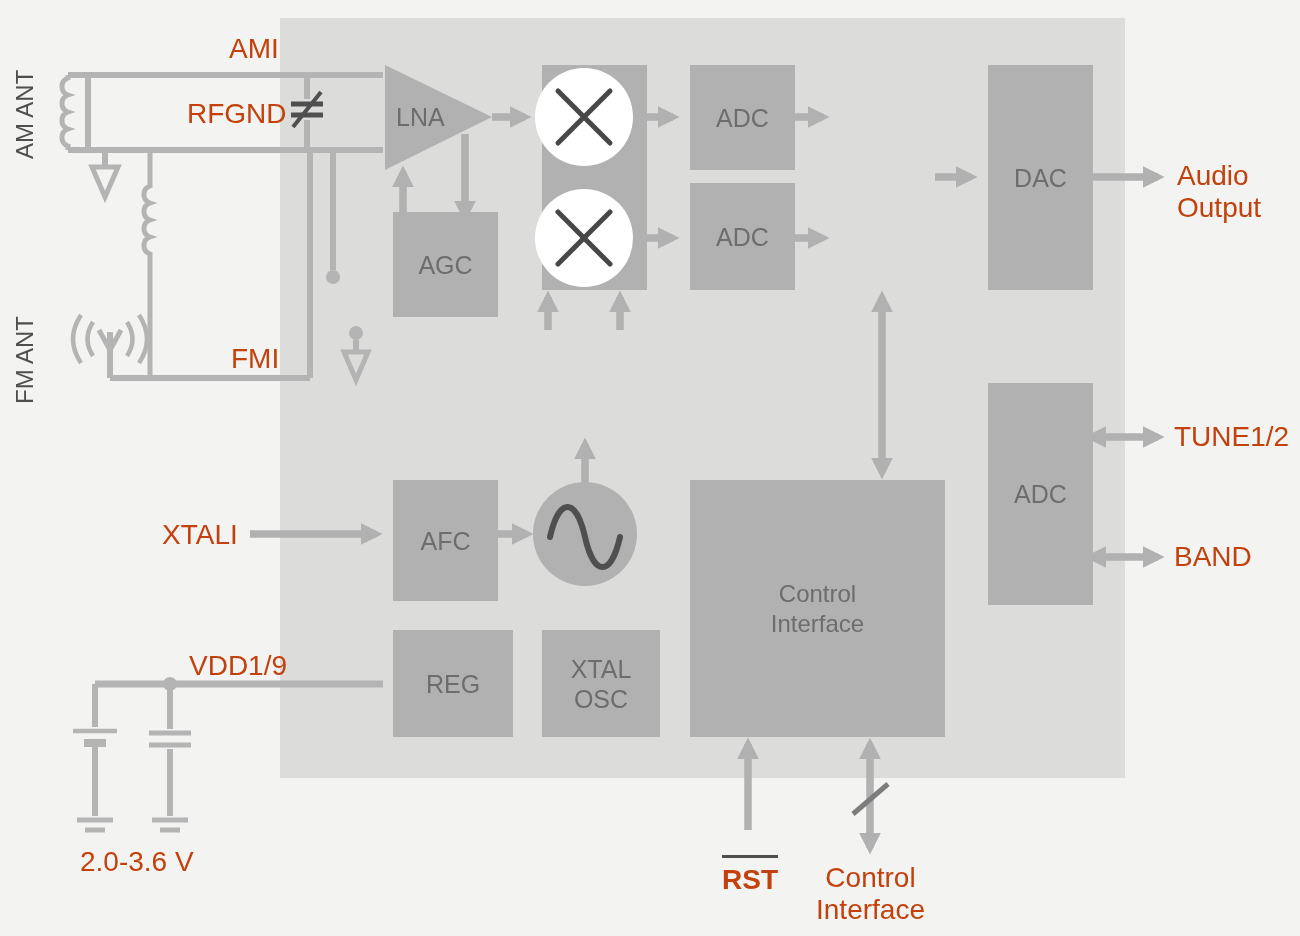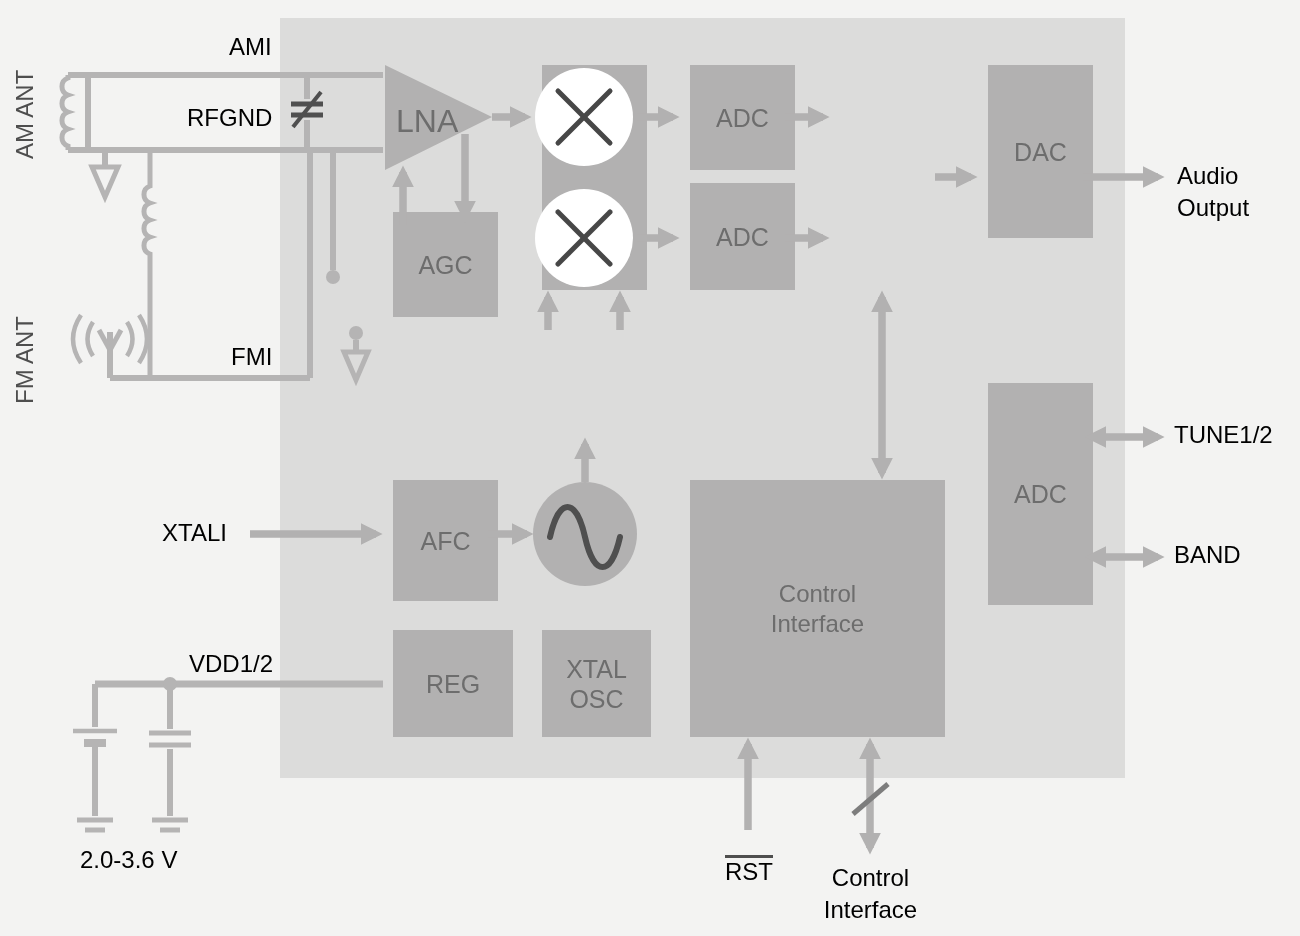--- a/index.html
+++ b/index.html
@@ -9,7 +9,7 @@
          font-size:25px;text-align:center;z-index:2;line-height:30px;margin-left:10px;}
   .block .stack span{display:block;}
   svg.overlay{position:absolute;left:0;top:0;z-index:4;pointer-events:none;}
-  .lbl{position:absolute;color:#000000;font-size:24px;z-index:5;white-space:nowrap;}
+  .lbl{position:absolute;color:#c2410c;font-size:28px;z-index:5;white-space:nowrap;}
   .lbl.center{text-align:center;}
   .lbl .line{display:block;line-height:32px;}
   .vlabel{position:absolute;display:flex;align-items:center;justify-content:center;

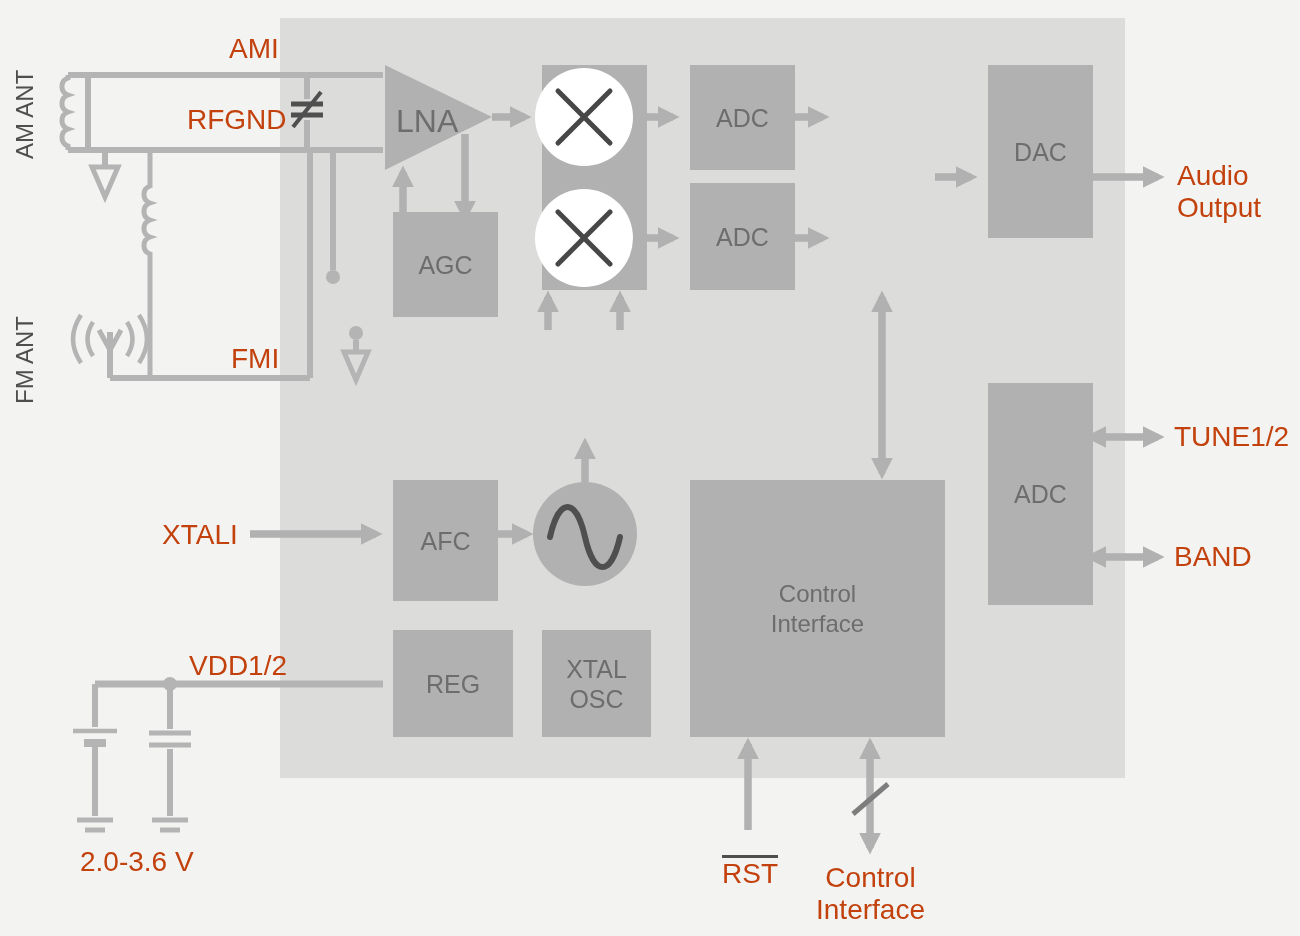--- a/index.html
+++ b/index.html
@@ -160,7 +160,7 @@
   <div class="vlabel" style="left:12px;top:57px;width:26px;height:115px">AM ANT</div>
   <div class="vlabel" style="left:12px;top:303px;width:26px;height:115px">FM ANT</div>
   <div class="lbl" style="left:229px;top:33px">AMI</div>
-  <div class="lbl" style="left:187px;top:104px">RFGND</div>
+  <div class="lbl" style="left:187px;top:98px">RFGND</div>
   <div class="lbl" style="left:231px;top:343px">FMI</div>
   <div class="lbl" style="left:162px;top:519px">XTALI</div>
   <div class="lbl" style="left:189px;top:650px">VDD1/2</div>

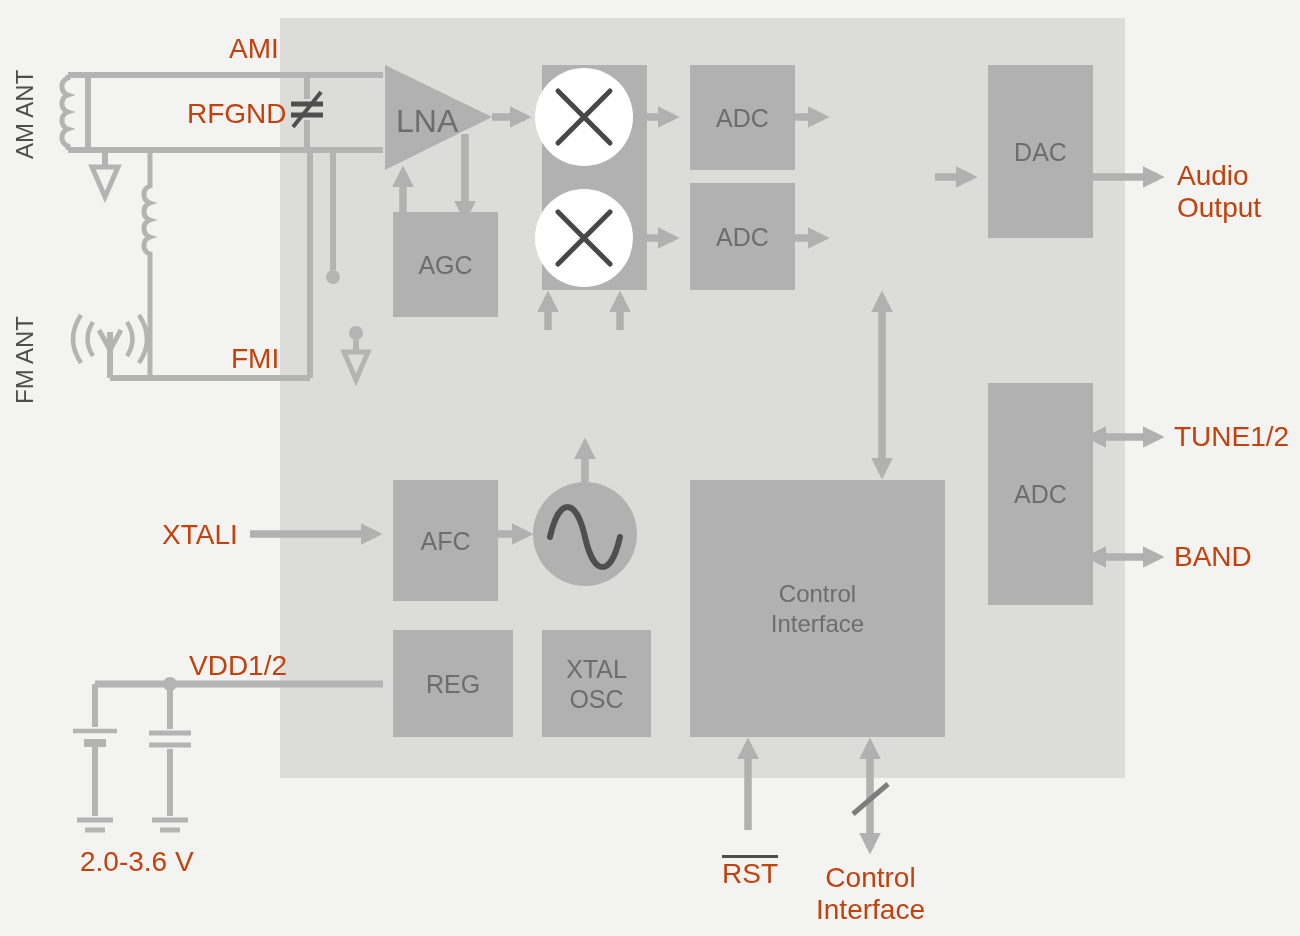--- a/index.html
+++ b/index.html
@@ -15,7 +15,7 @@
   .vlabel{position:absolute;display:flex;align-items:center;justify-content:center;
           writing-mode:vertical-rl;transform:rotate(180deg);font-size:24px;color:#4e4e4e;z-index:5;}
   .overline{display:inline-block;border-top:3.5px solid #4e4e4e;}
-  .lna-label{position:absolute;left:396px;top:103px;width:62px;color:#6d6d6d;font-size:32px;z-index:5;}
+  .lna-label{position:absolute;left:396px;top:103px;width:62px;color:#6d6d6d;font-size:25px;z-index:5;}
 </style>
 </head>
 <body>

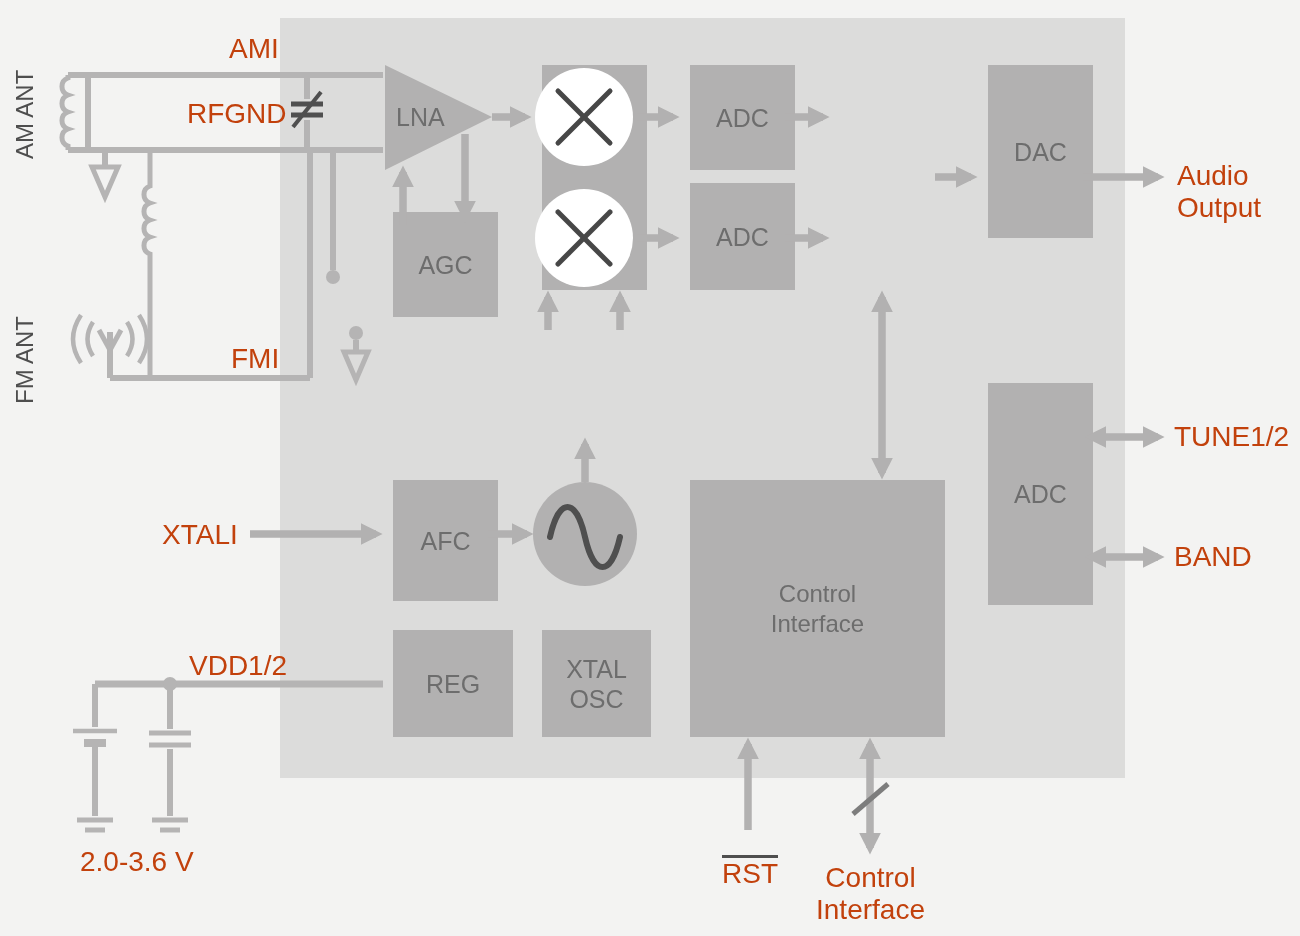--- a/index.html
+++ b/index.html
@@ -34,7 +34,7 @@
   <div class="block" style="left:680px;top:183px;width:105px;height:107px">
     <span>ADC</span>
     </div>
-  <div class="block" style="left:978px;top:65px;width:105px;height:173px">
+  <div class="block" style="left:978px;top:65px;width:105px;height:225px">
     <span>DAC</span>
     </div>
   <div class="block" style="left:383px;top:480px;width:105px;height:121px">

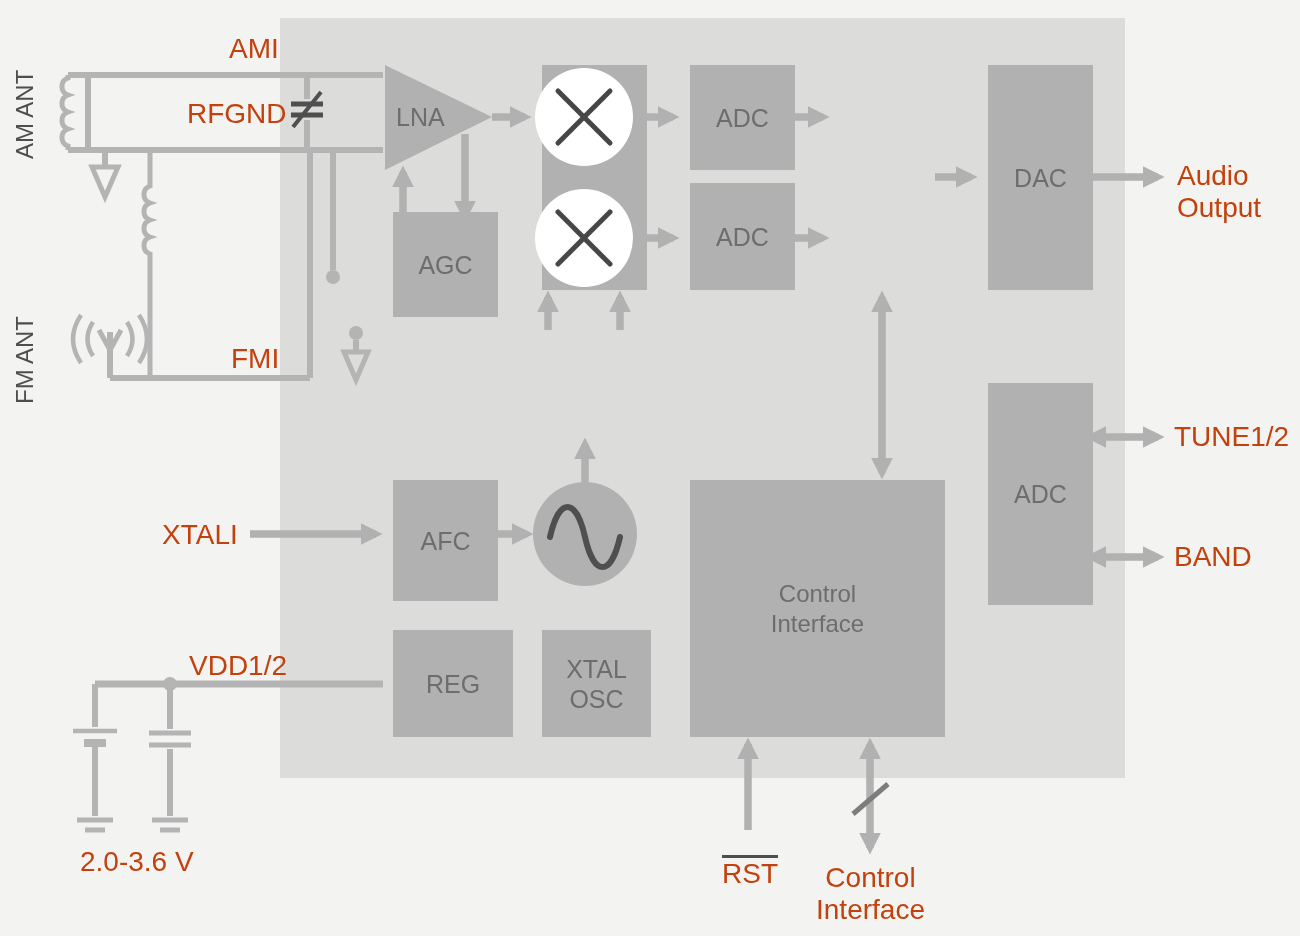--- a/index.html
+++ b/index.html
@@ -163,7 +163,7 @@
   <div class="lbl" style="left:187px;top:98px">RFGND</div>
   <div class="lbl" style="left:231px;top:343px">FMI</div>
   <div class="lbl" style="left:162px;top:519px">XTALI</div>
-  <div class="lbl" style="left:189px;top:650px">VDD1/2</div>
+  <div class="lbl" style="left:189px;top:650px">VDD1/9</div>
   <div class="lbl" style="left:80px;top:846px">2.0-3.6 V</div>
   <div class="lbl center" style="left:722px;top:855px;width:54px">
     <span class="overline">RST</span></div>

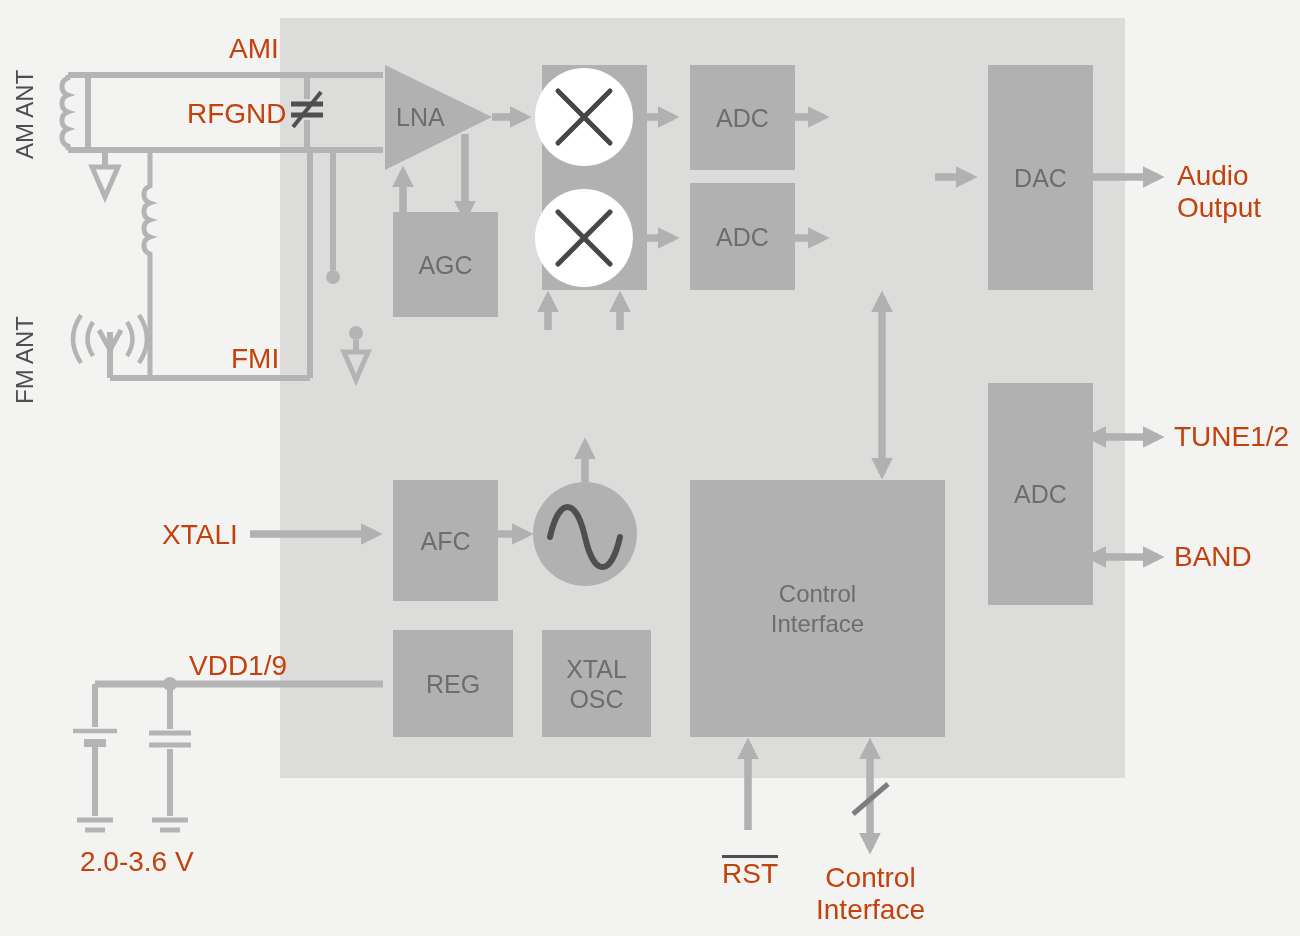--- a/index.html
+++ b/index.html
@@ -52,7 +52,7 @@
   <div class="block" style="left:383px;top:630px;width:120px;height:107px">
     <span>REG</span>
     </div>
-  <div class="block" style="left:532px;top:630px;width:109px;height:107px">
+  <div class="block" style="left:532px;top:630px;width:118px;height:107px">
     <span class="stack">
       <span>XTAL</span>
       <span>OSC</span>

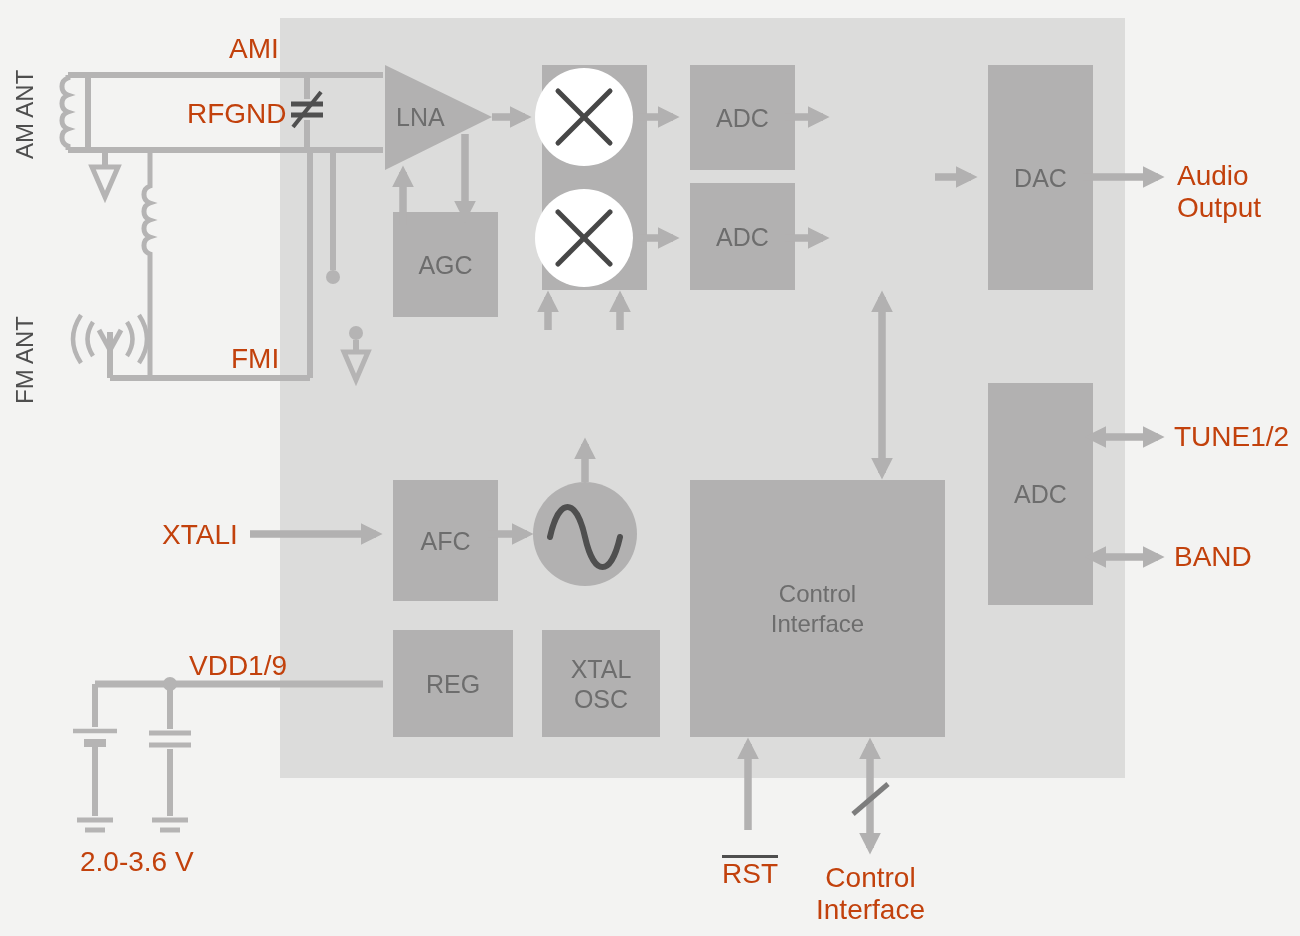--- a/index.html
+++ b/index.html
@@ -14,7 +14,7 @@
   .lbl .line{display:block;line-height:32px;}
   .vlabel{position:absolute;display:flex;align-items:center;justify-content:center;
           writing-mode:vertical-rl;transform:rotate(180deg);font-size:24px;color:#4e4e4e;z-index:5;}
-  .overline{display:inline-block;border-top:3.5px solid #4e4e4e;}
+  .overline{display:inline-block;border-top:3.5px solid #4e4e4e;padding-top:6px;font-weight:bold;}
   .lna-label{position:absolute;left:396px;top:103px;width:62px;color:#6d6d6d;font-size:25px;z-index:5;}
 </style>
 </head>

